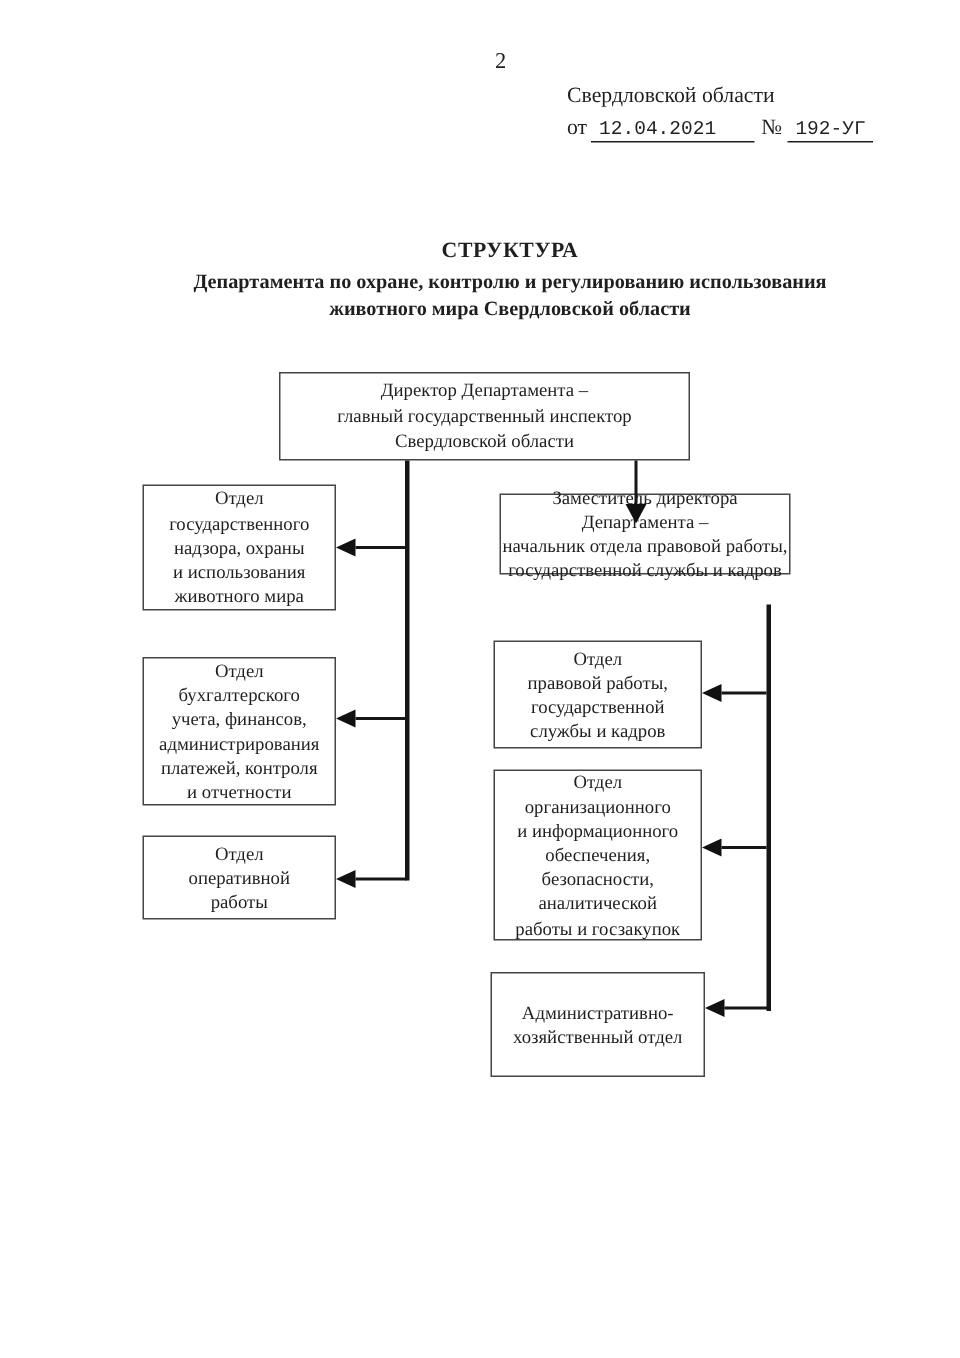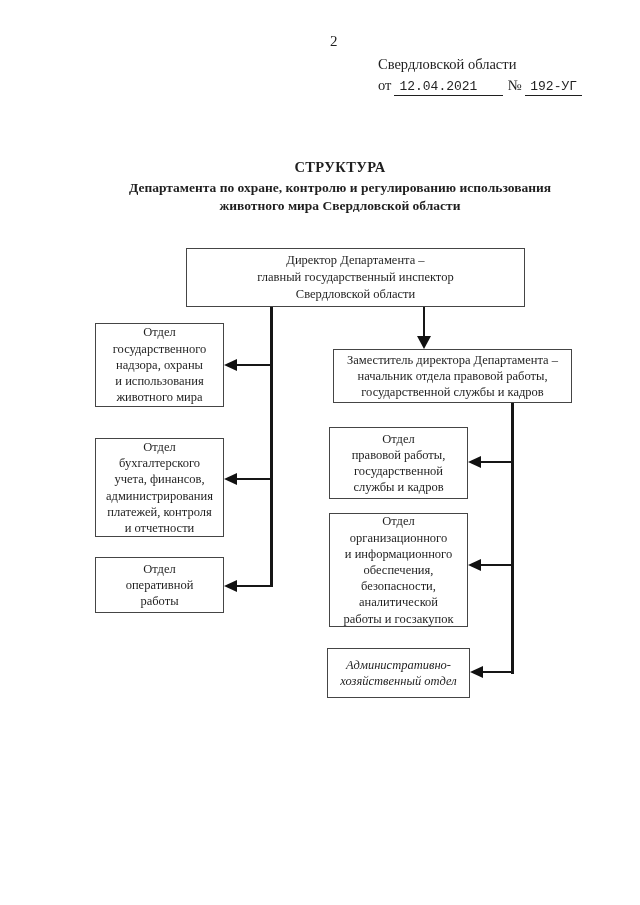--- a/index.html
+++ b/index.html
@@ -86,7 +86,7 @@
 животного мира Свердловской области</div>
   </div>
 
-  <div class="node wide" style="left:186px; top:248px; width:339px; height:59px;">Директор Департамента –
+  <div class="node wide" style="left:186px; top:248px; width:274px; height:59px;">Директор Департамента –
 главный государственный инспектор
 Свердловской области</div>
 

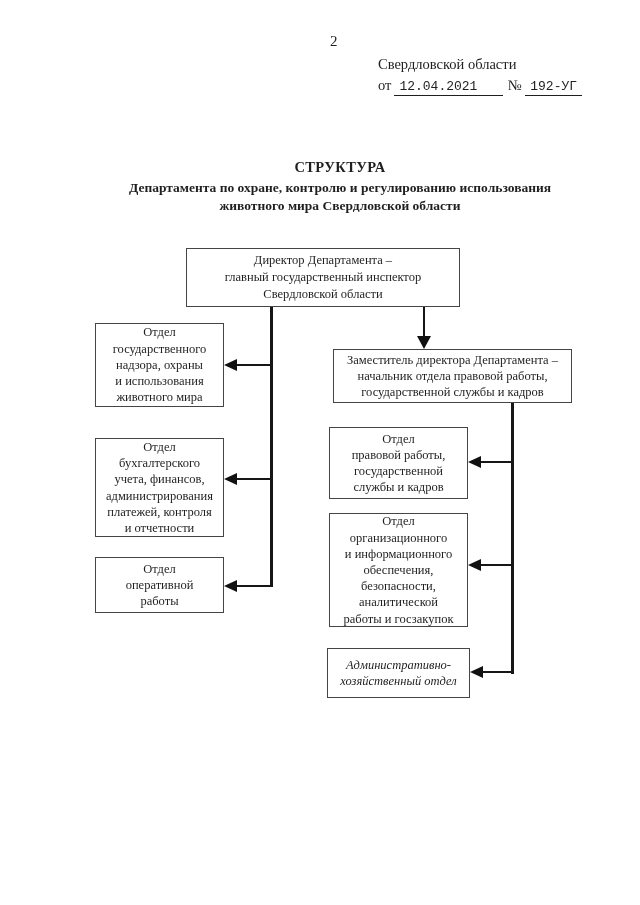--- a/index.html
+++ b/index.html
@@ -107,7 +107,7 @@
 оперативной
 работы</div>
 
-  <div class="node" style="left:333px; top:349px; width:239px; height:54px;">Заместитель директора Департамента –
+  <div class="node" style="left:333px; top:329px; width:194px; height:54px;">Заместитель директора Департамента –
 начальник отдела правовой работы,
 государственной службы и кадров</div>
 

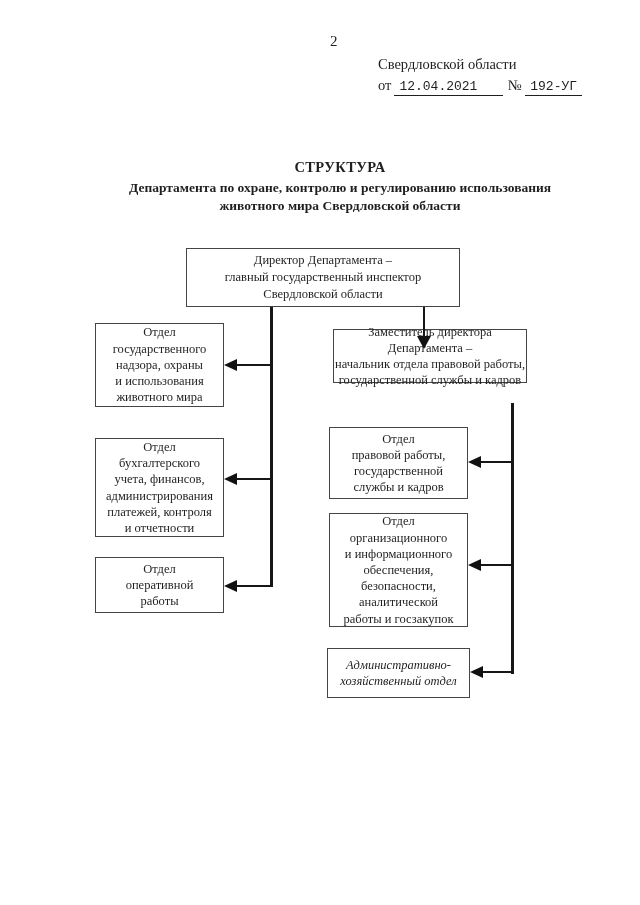--- a/index.html
+++ b/index.html
@@ -124,7 +124,7 @@
 аналитической
 работы и госзакупок</div>
 
-  <div class="node" style="left:327px; top:648px; width:143px; height:50px;font-style:italic;">Административно-
+  <div class="node" style="left:327px; top:648px; width:143px; height:70px;">Административно-
 хозяйственный отдел</div>
 
   <div class="vline" style="left:270px; top:307px; width:3px; height:280px;"></div>

